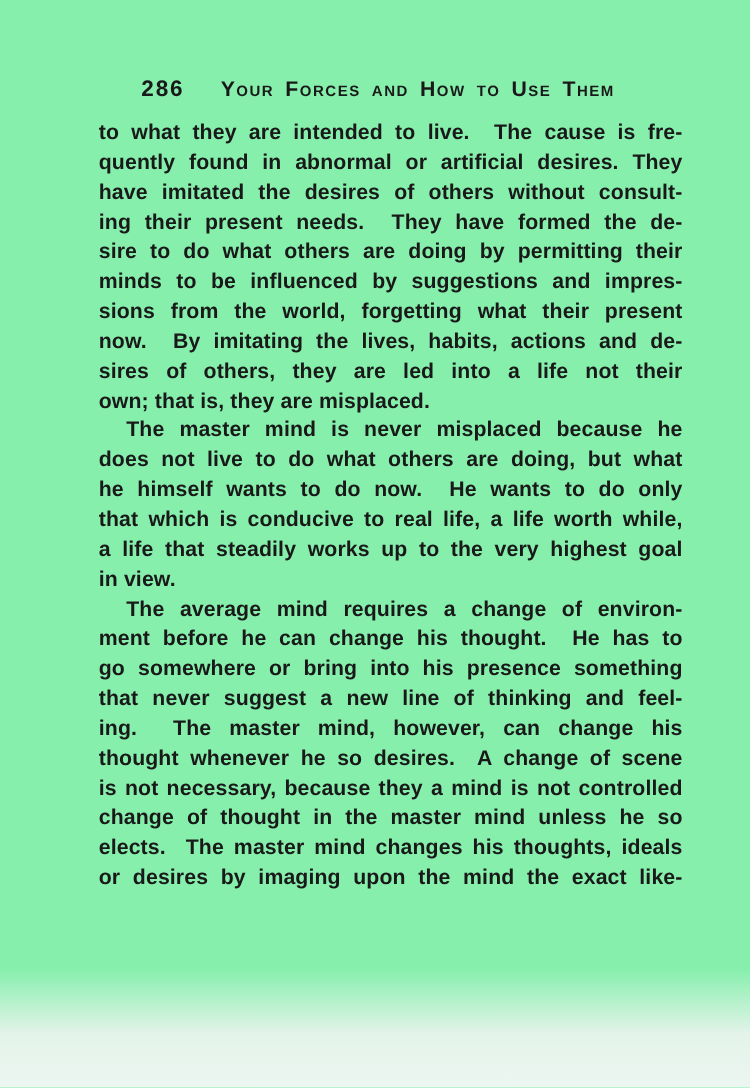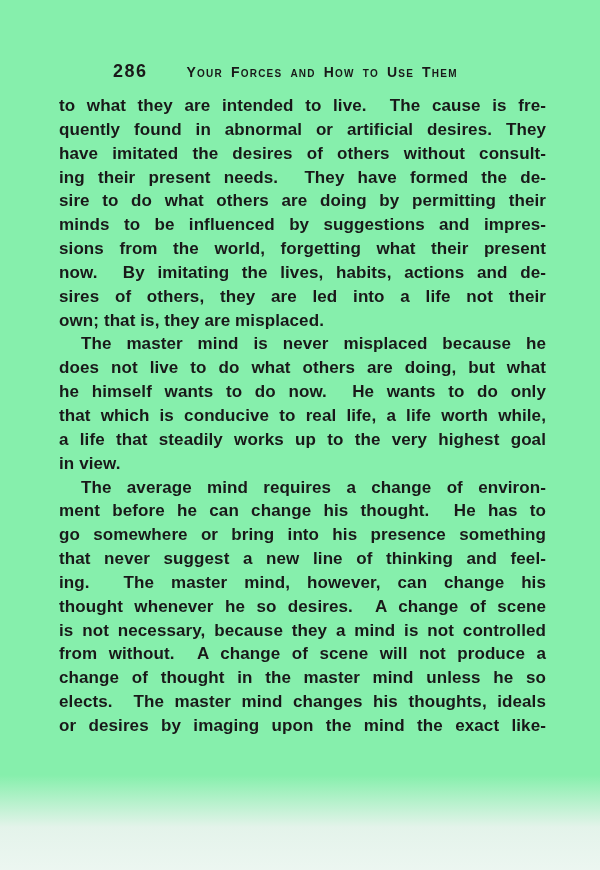--- a/index.html
+++ b/index.html
@@ -26,8 +26,8 @@
     letter-spacing:1.5px;
   }
   .running-title{
-    margin-left:39px;
-    font-size:14px;
+    margin-left:29px;
+    font-size:17px;
     font-variant:small-caps;
     letter-spacing:1.2px;
     word-spacing:3px;

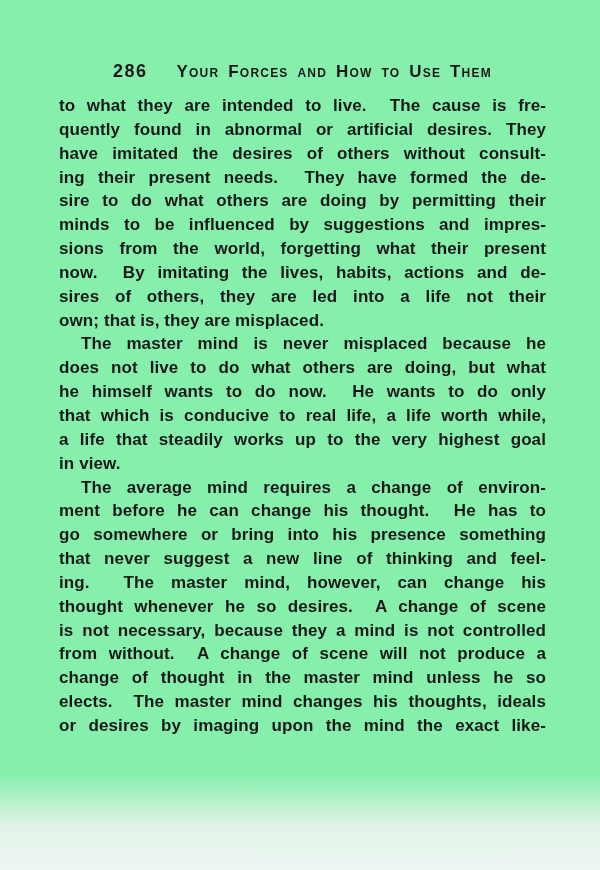--- a/index.html
+++ b/index.html
@@ -44,6 +44,7 @@
     white-space:pre-wrap;
     text-align:justify;
     text-align-last:justify;
+    margin-left:20px;
   }
   .line.par-end{
     text-align-last:left;

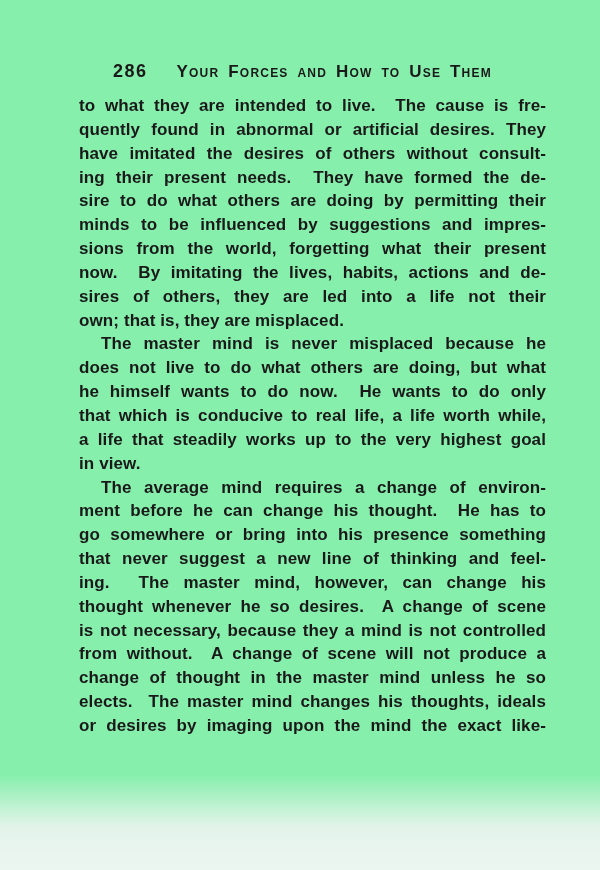--- a/index.html
+++ b/index.html
@@ -87,7 +87,6 @@
     <div class="line">ing.  The master mind, however, can change his</div>
     <div class="line">thought whenever he so desires.  A change of scene</div>
     <div class="line">is not necessary, because they a mind is not controlled</div>
-    <div class="line">from without.  A change of scene will not produce a</div>
     <div class="line">change of thought in the master mind unless he so</div>
     <div class="line">elects.  The master mind changes his thoughts, ideals</div>
     <div class="line">or desires by imaging upon the mind the exact like-</div>

